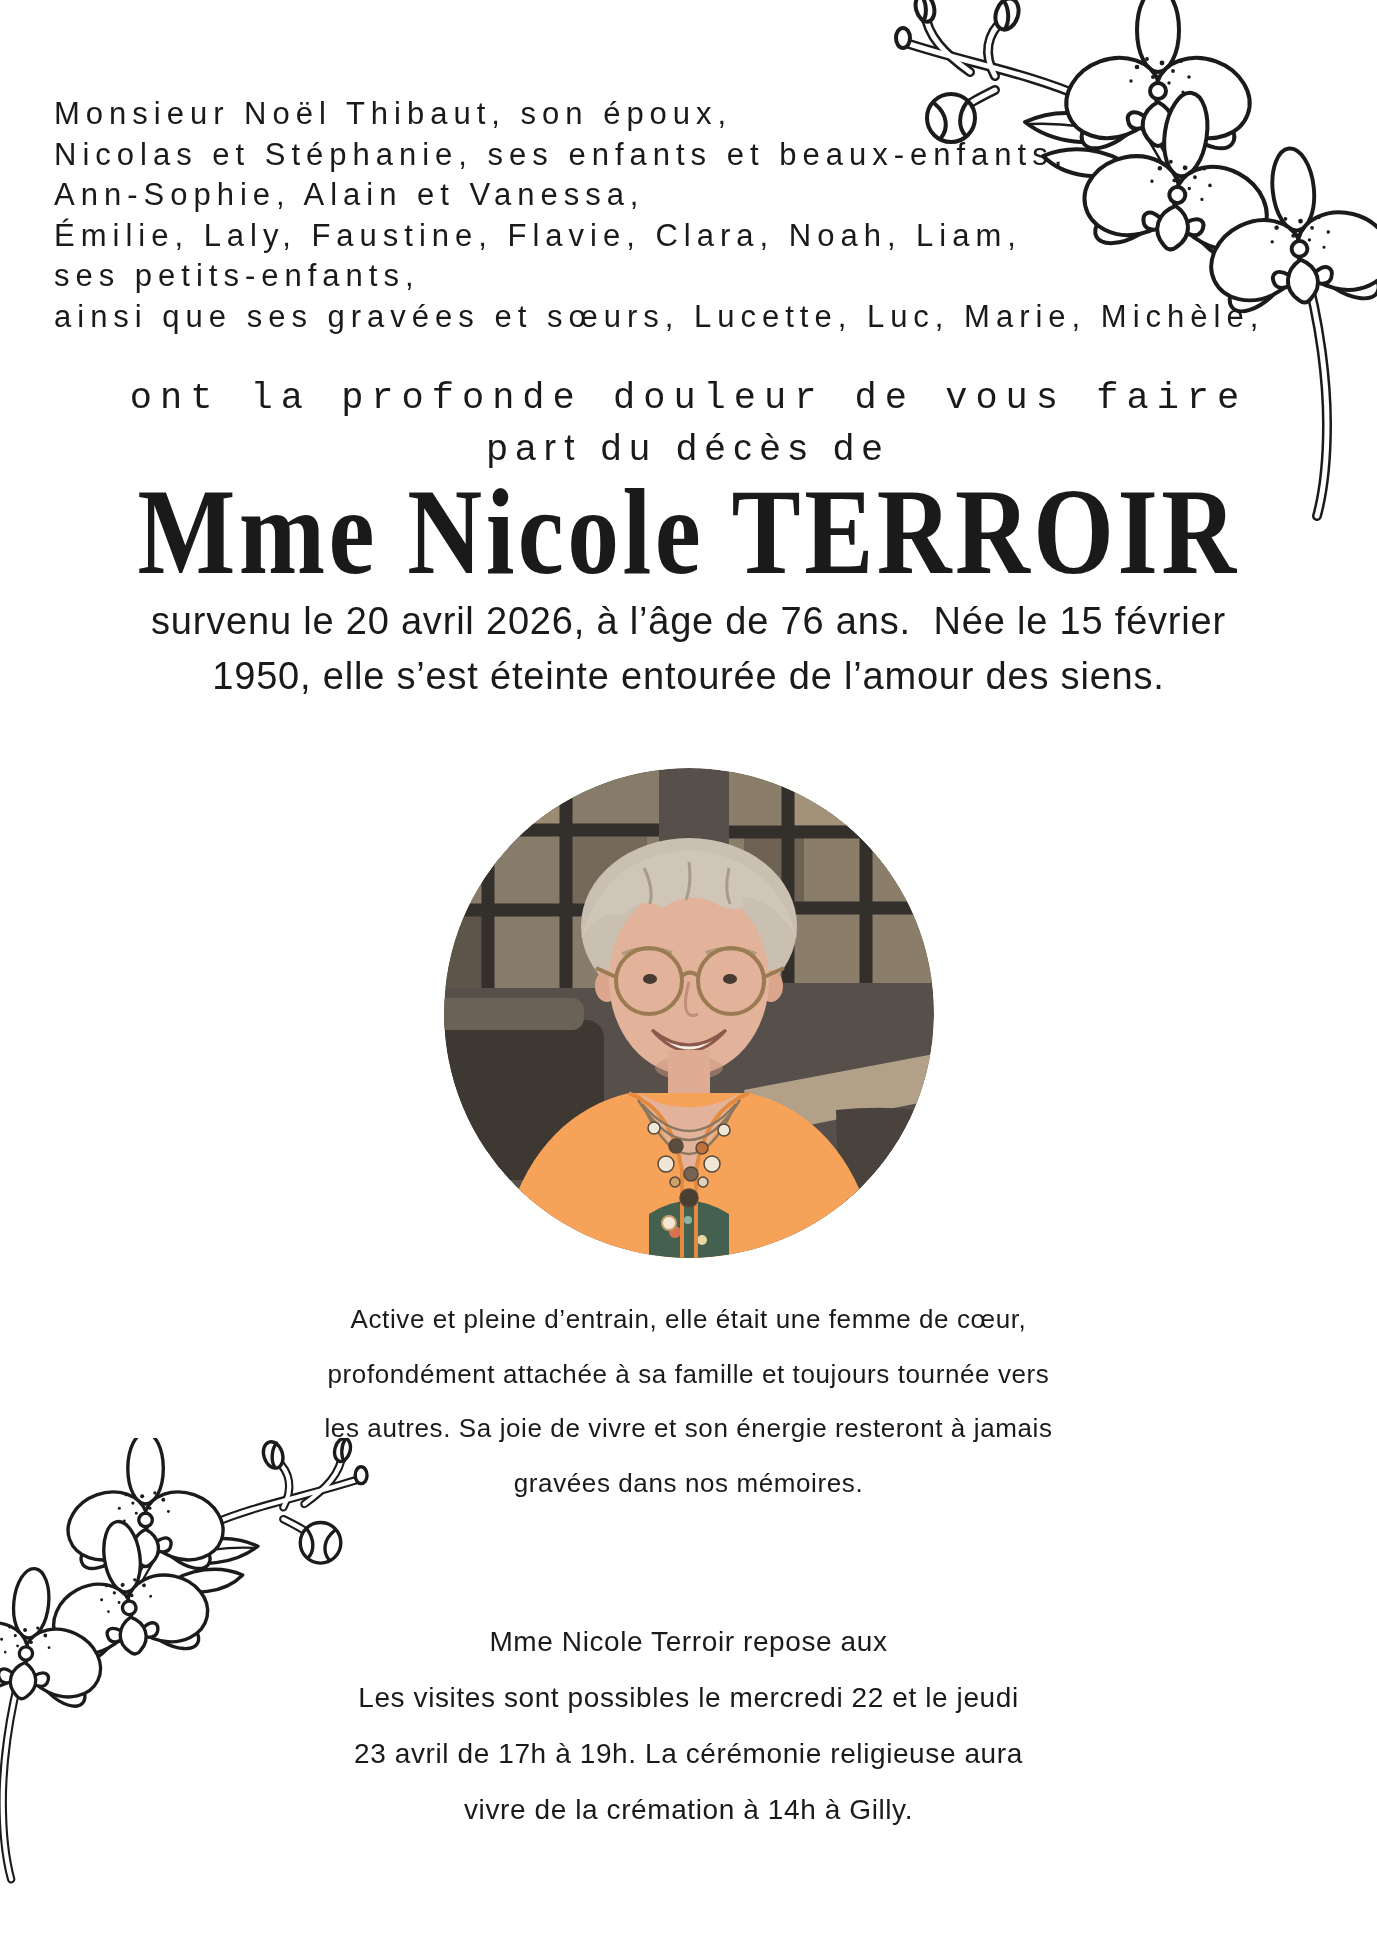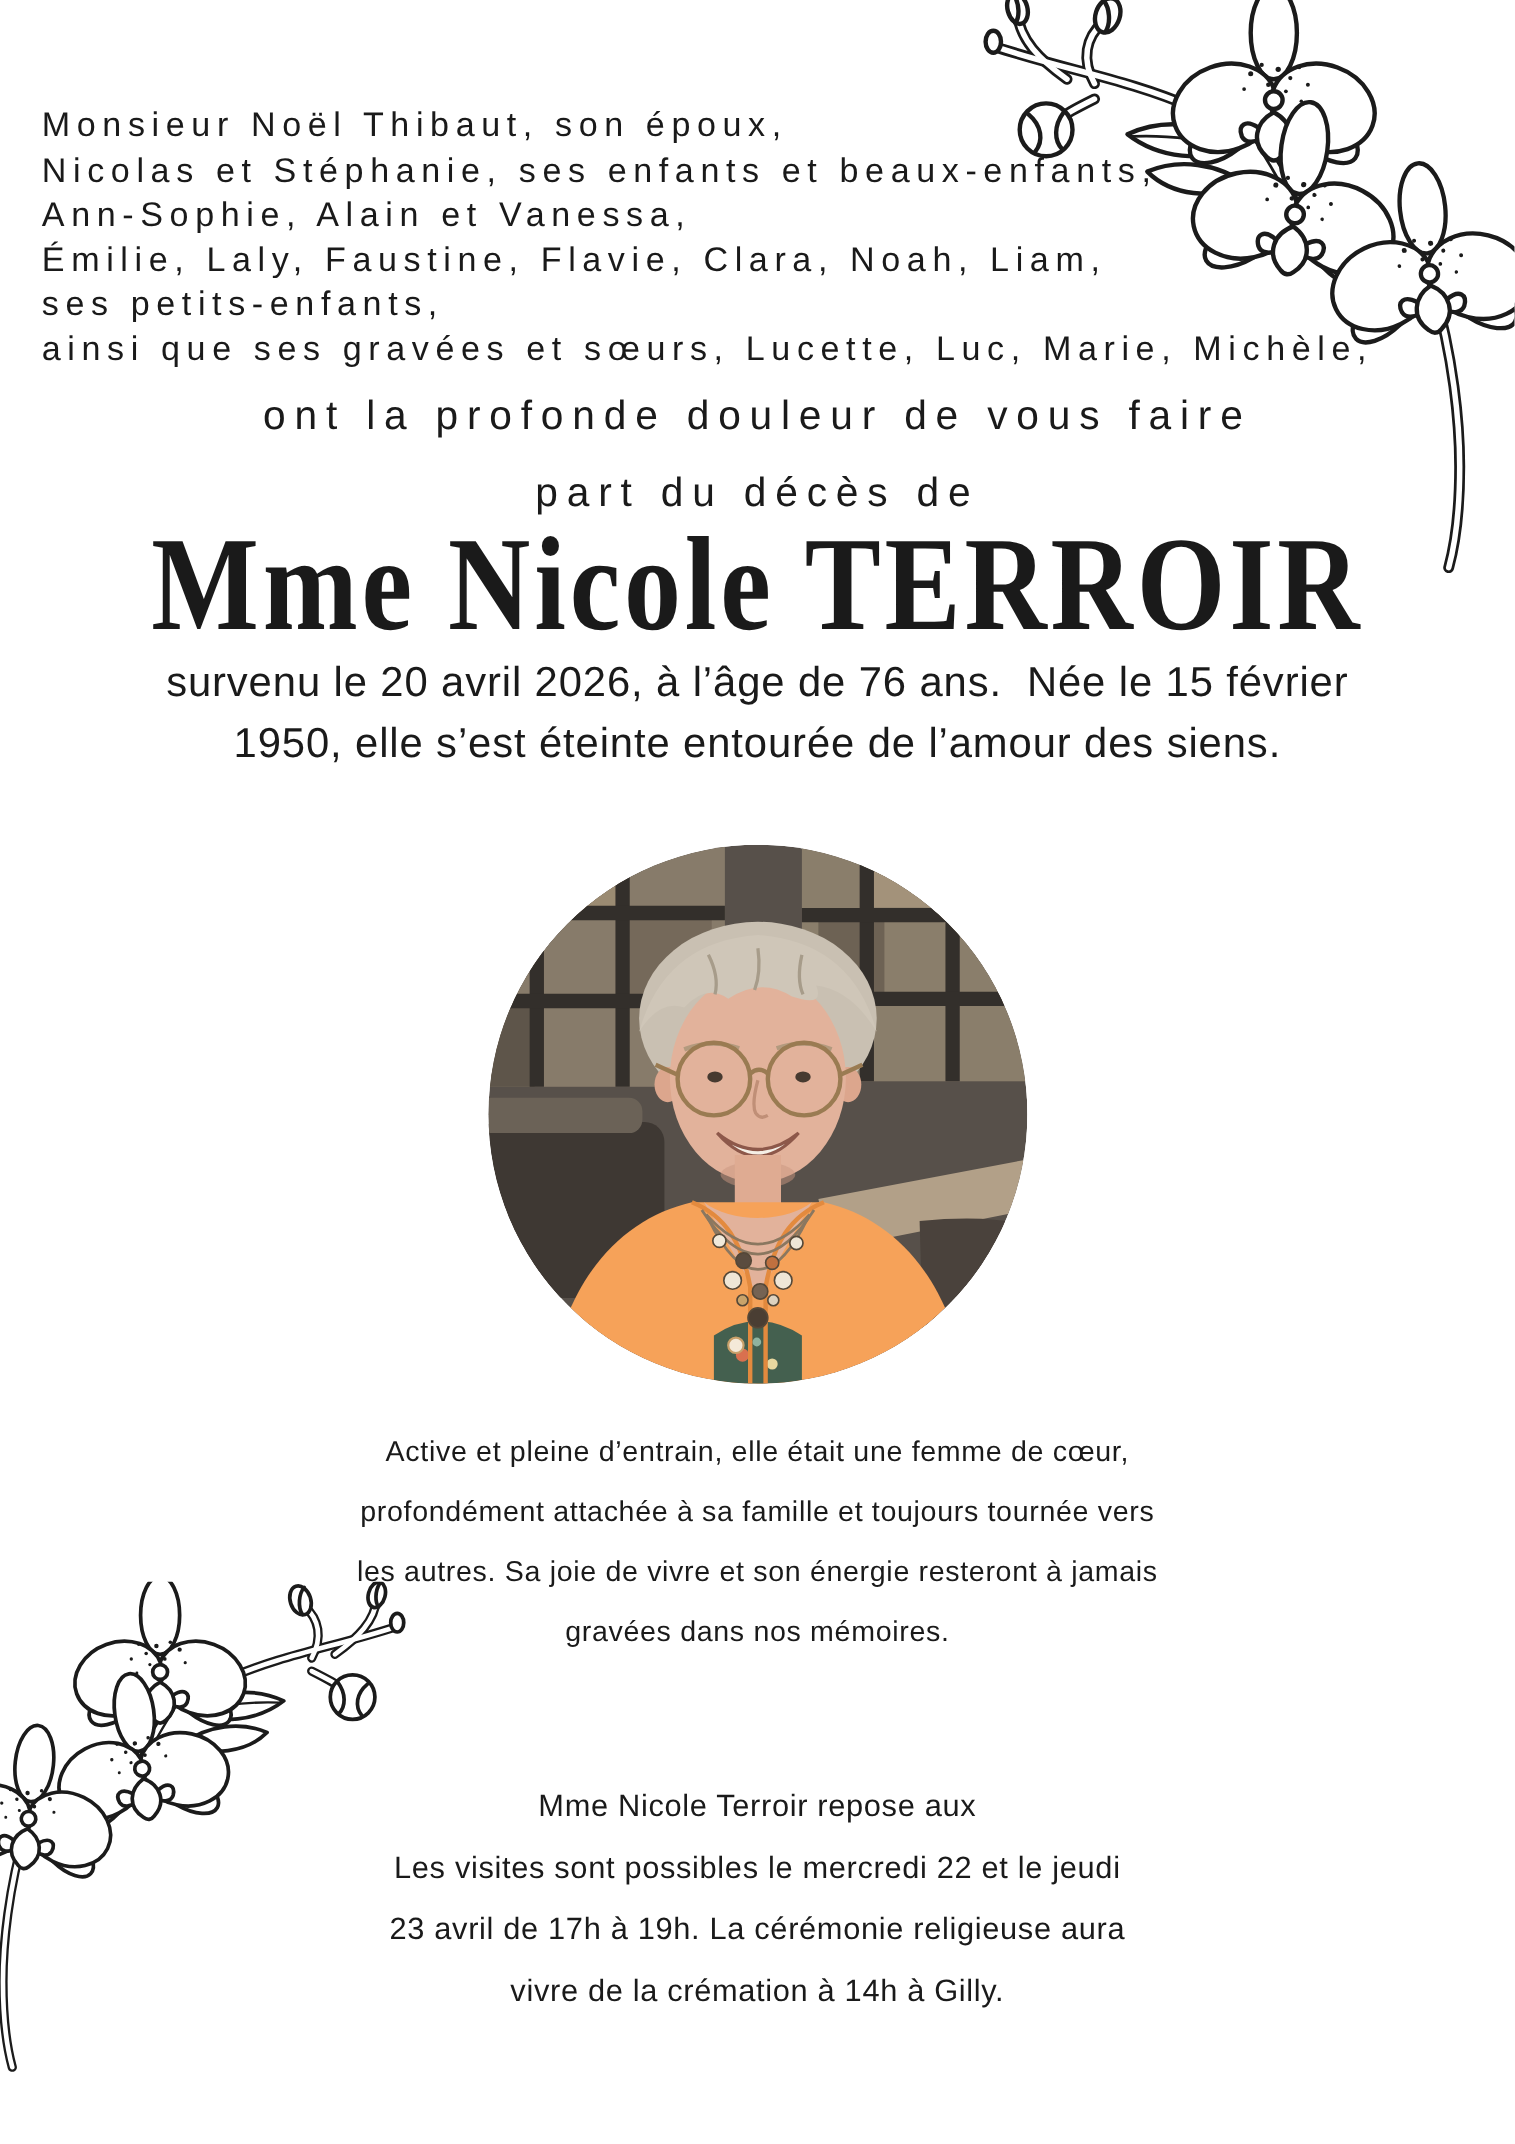--- a/index.html
+++ b/index.html
@@ -12,7 +12,7 @@
   .center{position:absolute;left:0;right:0;text-align:center;}
 
   .family-block{
-    position:absolute;left:38px;top:94px;
+    position:absolute;left:54px;top:94px;
     font-size:31px;line-height:40.5px;letter-spacing:6px;
   }
   .announce-line{

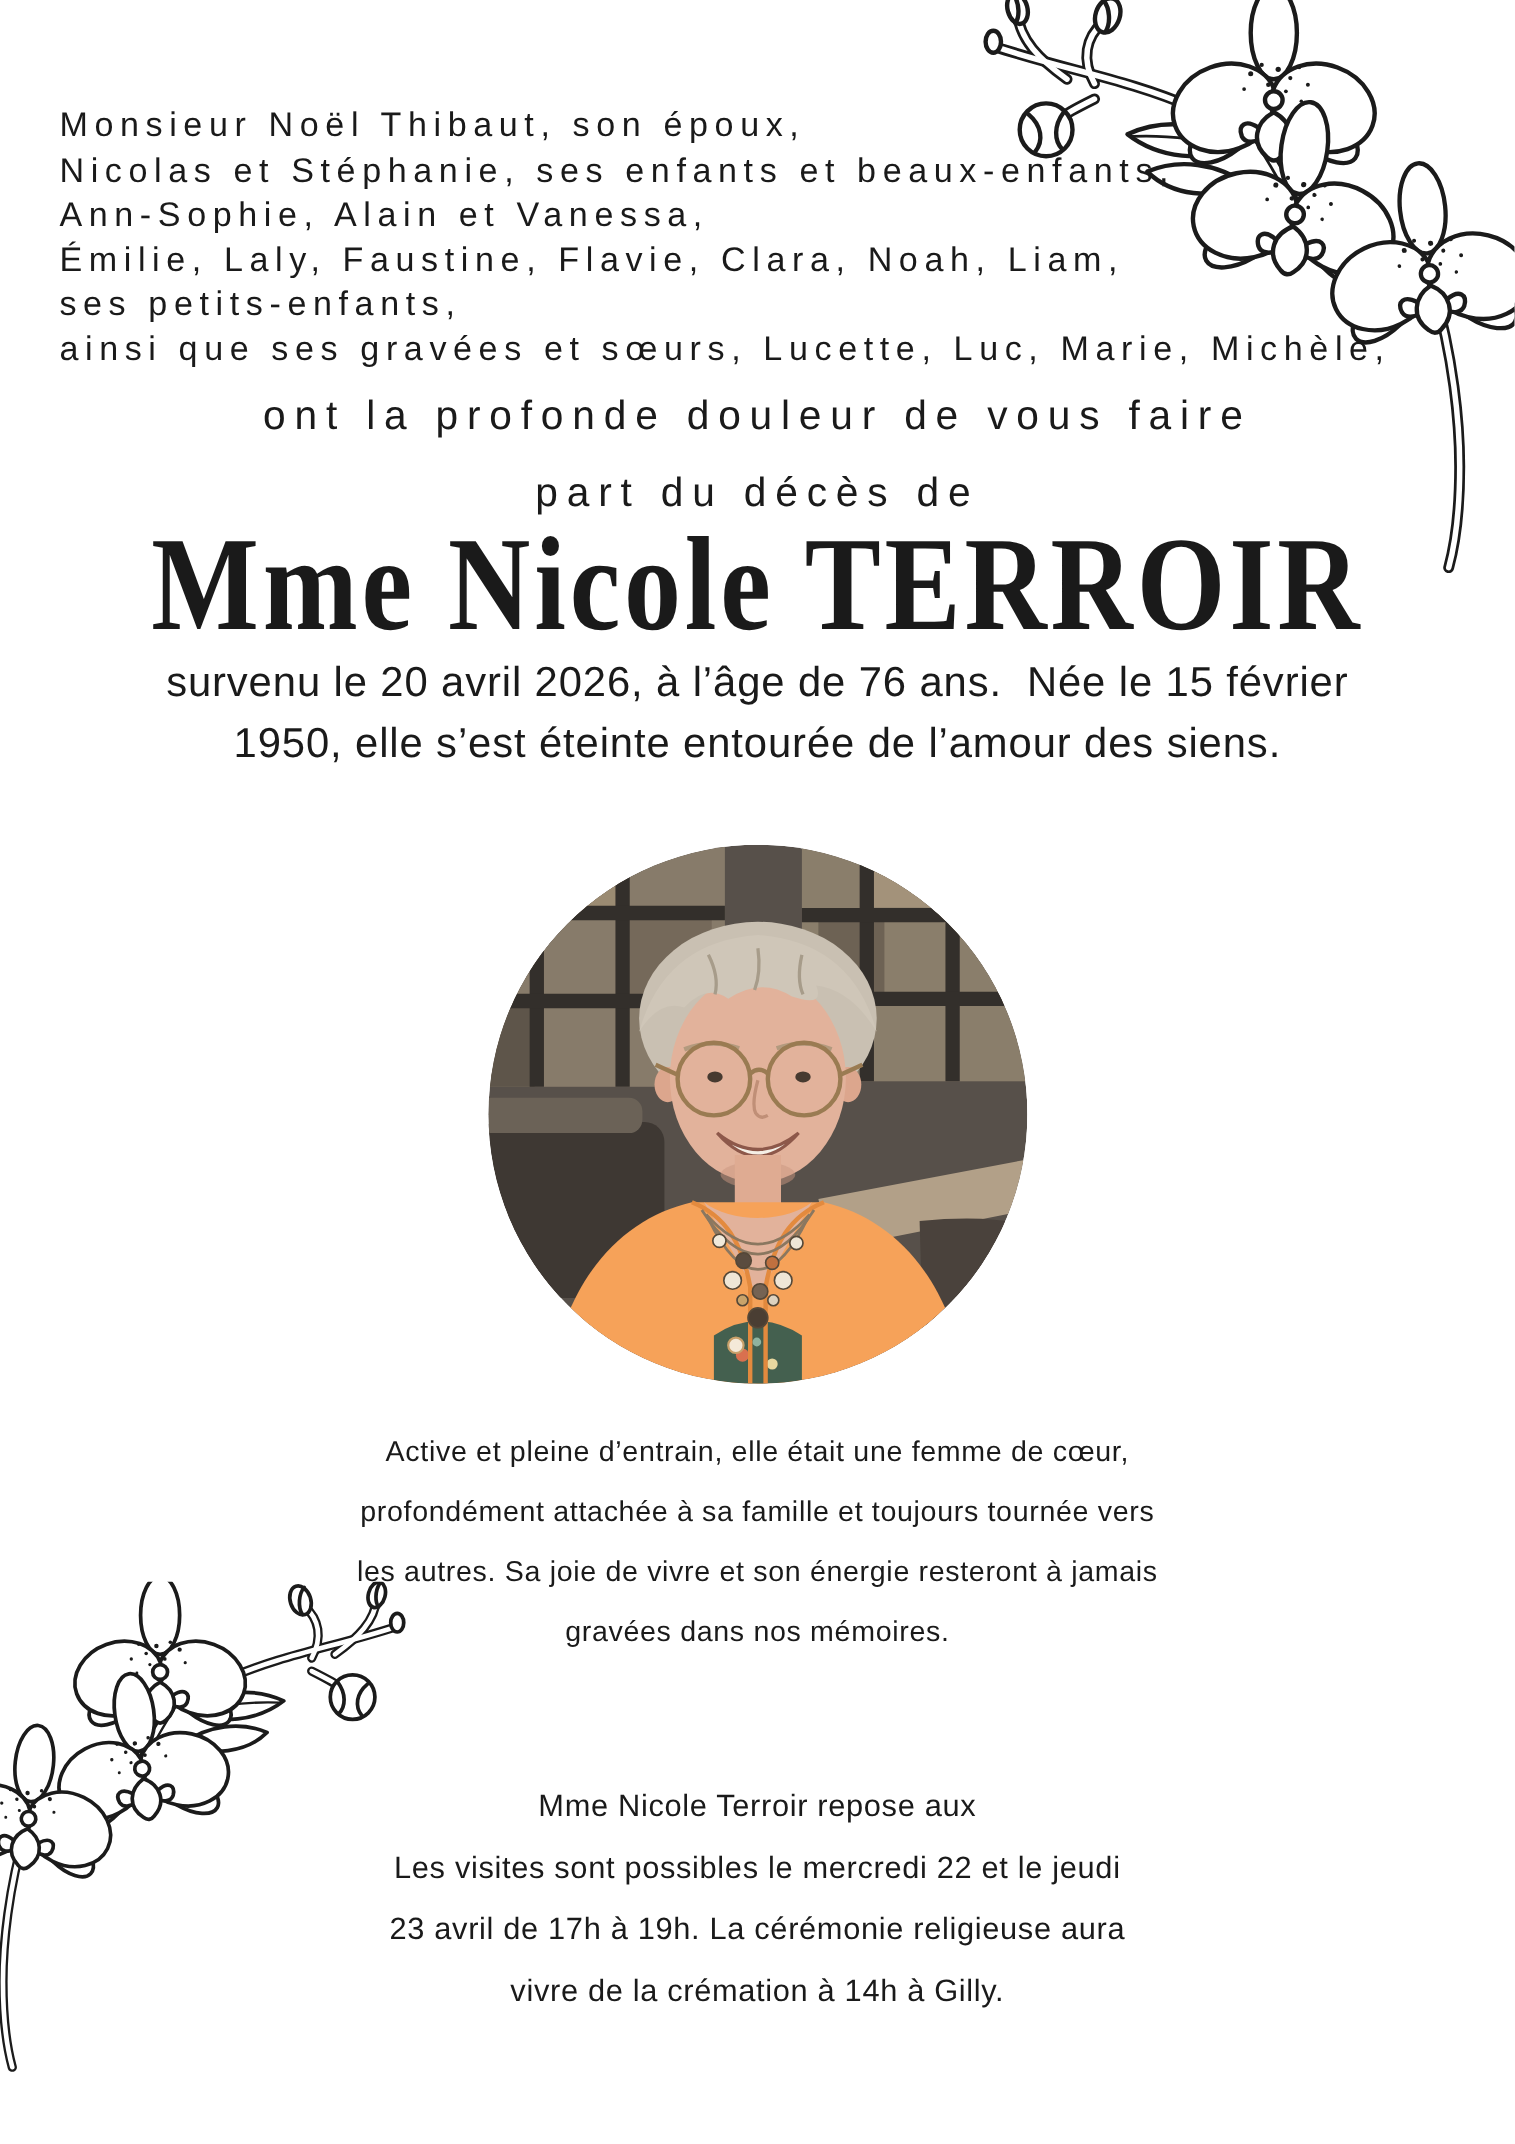--- a/index.html
+++ b/index.html
@@ -18,7 +18,7 @@
   .announce-line{
     font-size:37px;letter-spacing:8px;line-height:1.2;
   }
-  .announce-1{top:356px;}
+  .announce-1{top:376px;font-family:Liberation Mono, monospace;}
   .announce-2{top:426px;}
   .deceased-title{
     top:462px;

